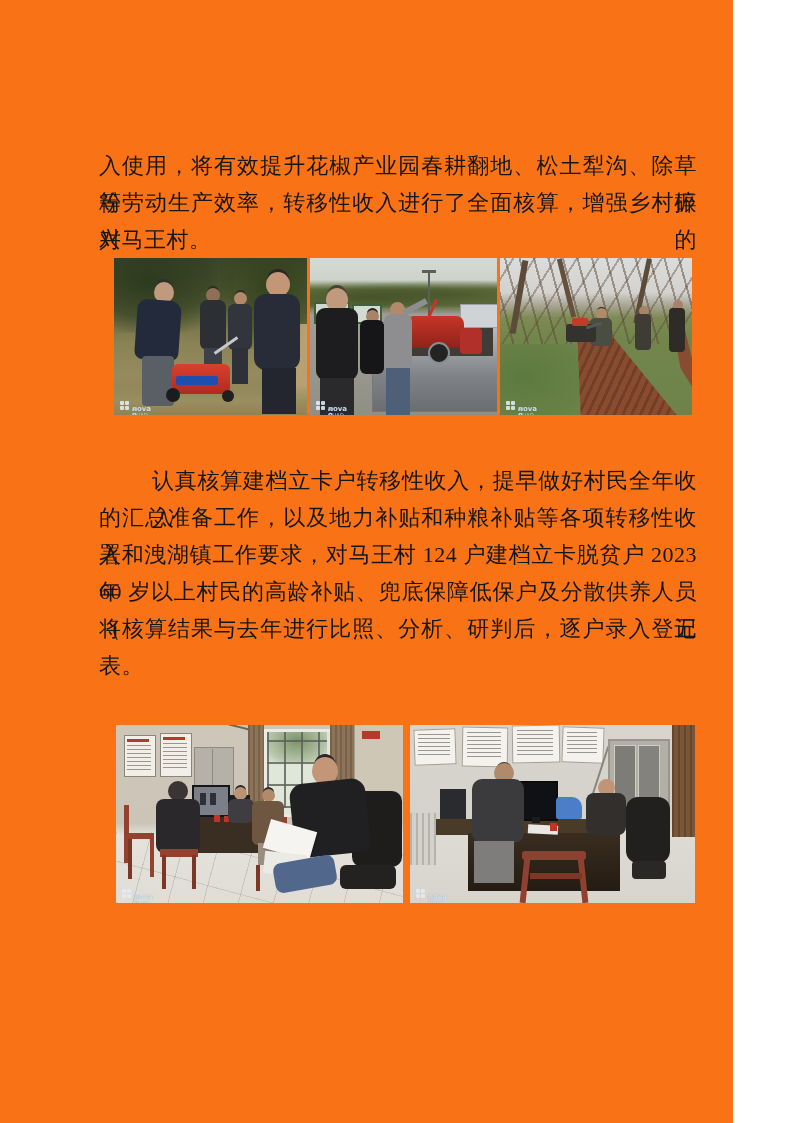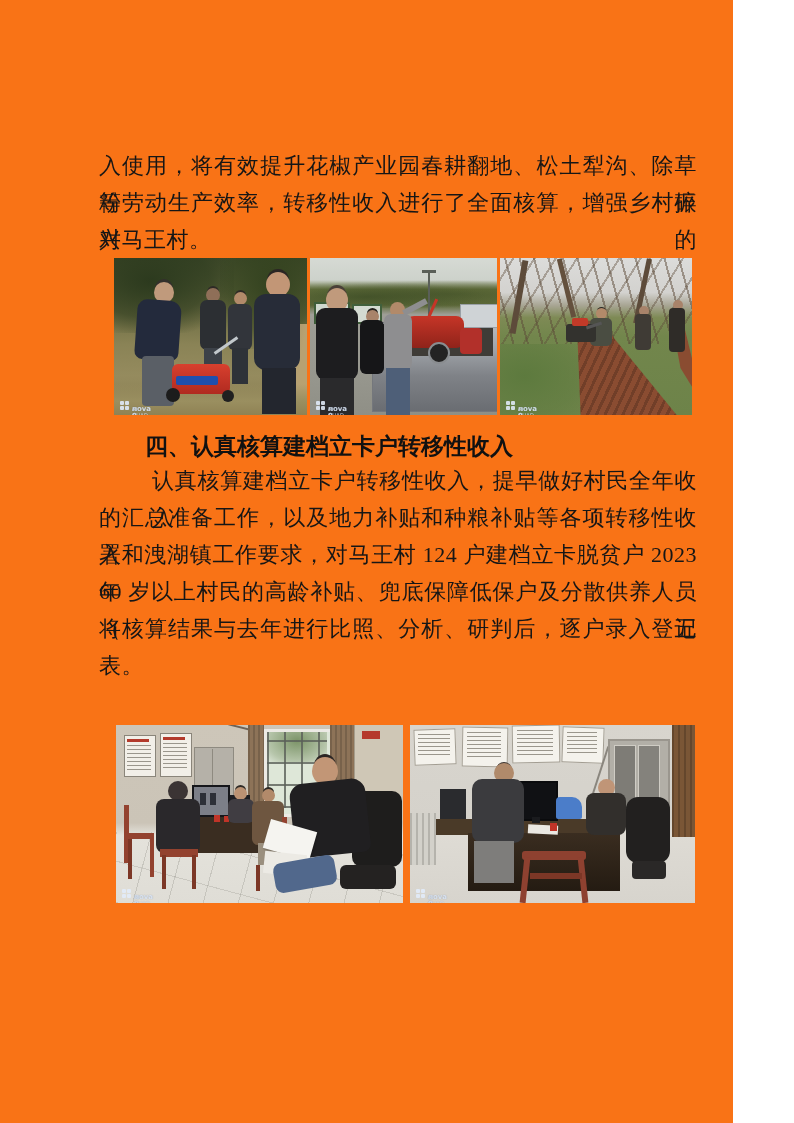--- a/index.html
+++ b/index.html
@@ -153,7 +153,6 @@
     </div>
   </div>
 
-  <div class="heading" style="top:428px;">四、认真核算建档立卡户转移性收入</div>
 
   <div class="textblock" style="top:462px;">
     <div class="line indent">认真核算建档立卡户转移性收入，提早做好村民全年收入</div>

